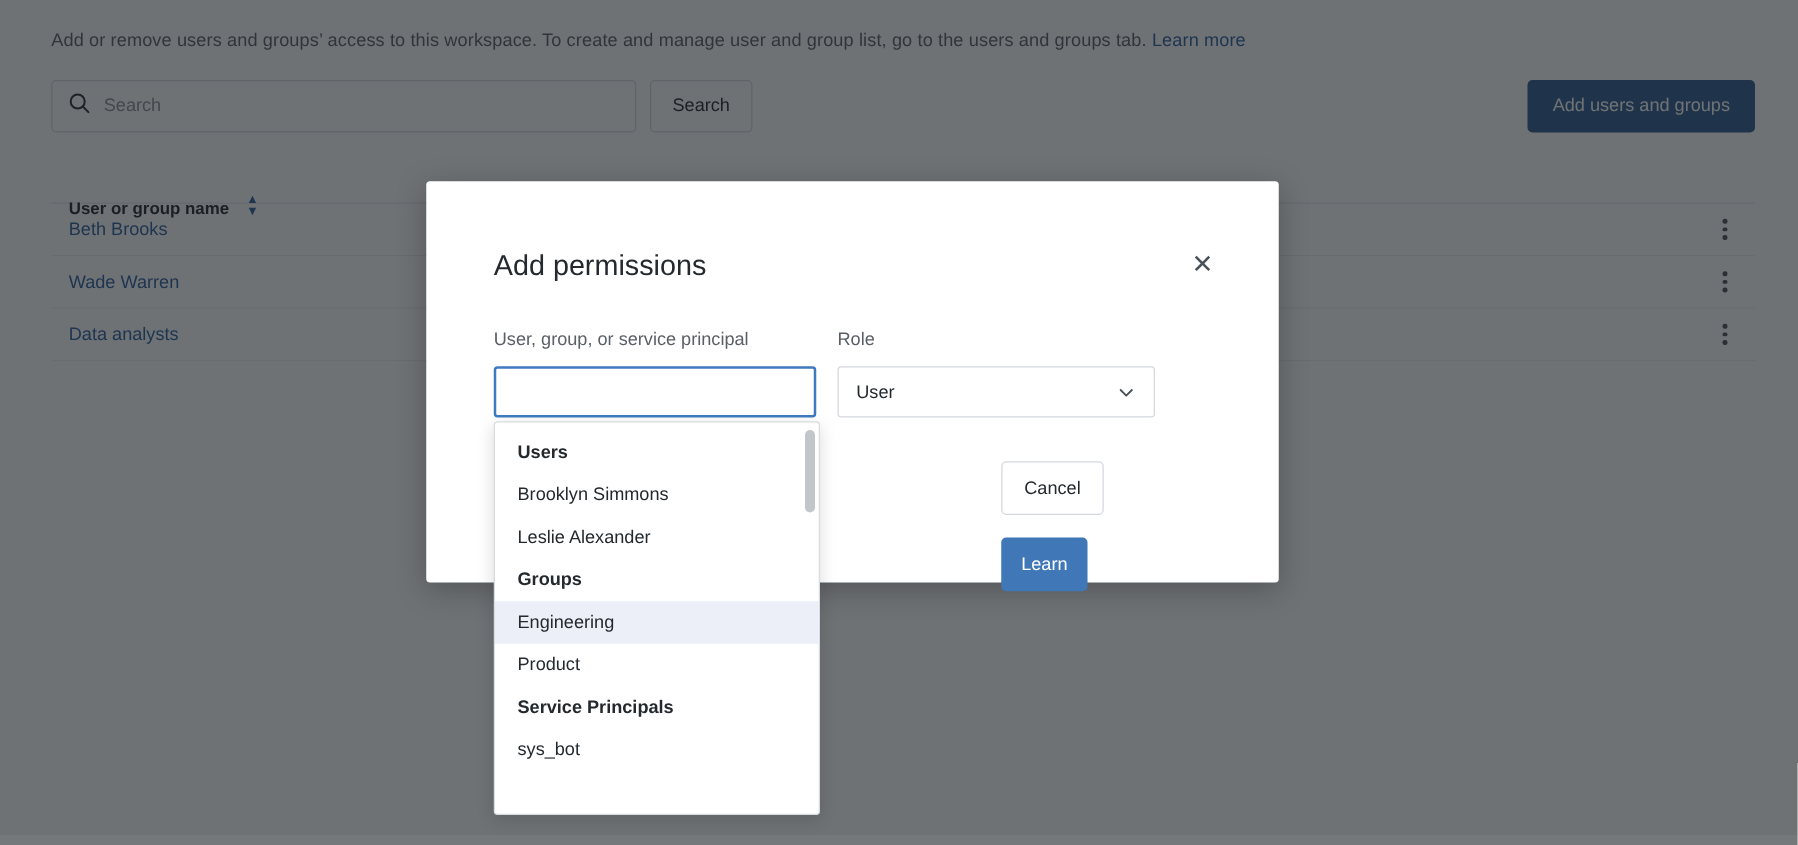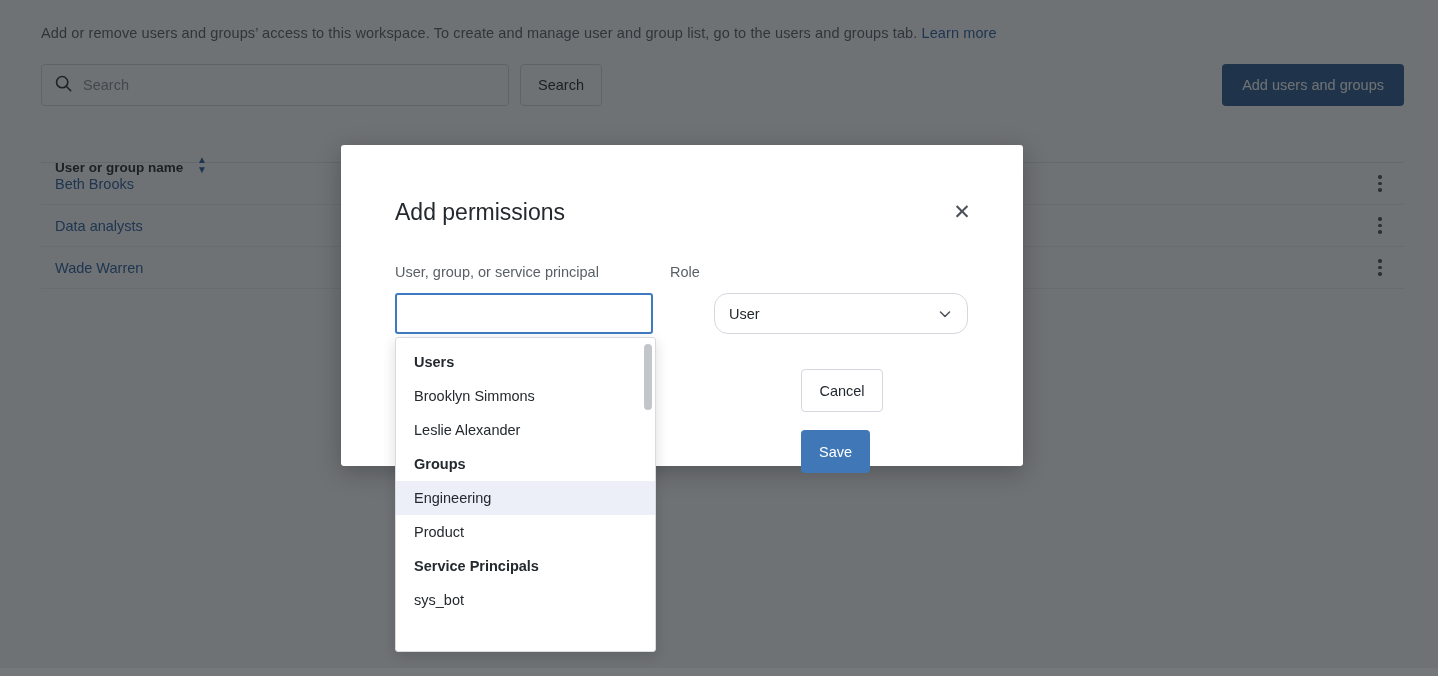--- a/index.html
+++ b/index.html
@@ -376,22 +376,22 @@
     </div>
 
     <div class="t-row">
+      <div class="c-name">Wade Warren</div>
+      <div class="c-type"></div>
+      <div class="c-role">Admin</div>
+      <div class="c-menu">
+        <span class="kebab">
+            <i></i>
+            <i></i>
+            <i></i>
+          </span>
+      </div>
+    </div>
+
+    <div class="t-row">
       <div class="c-name">Data analysts</div>
       <div class="c-type"></div>
       <div class="c-role"></div>
-      <div class="c-menu">
-        <span class="kebab">
-            <i></i>
-            <i></i>
-            <i></i>
-          </span>
-      </div>
-    </div>
-
-    <div class="t-row">
-      <div class="c-name">Wade Warren</div>
-      <div class="c-type"></div>
-      <div class="c-role">Admin</div>
       <div class="c-menu">
         <span class="kebab">
             <i></i>

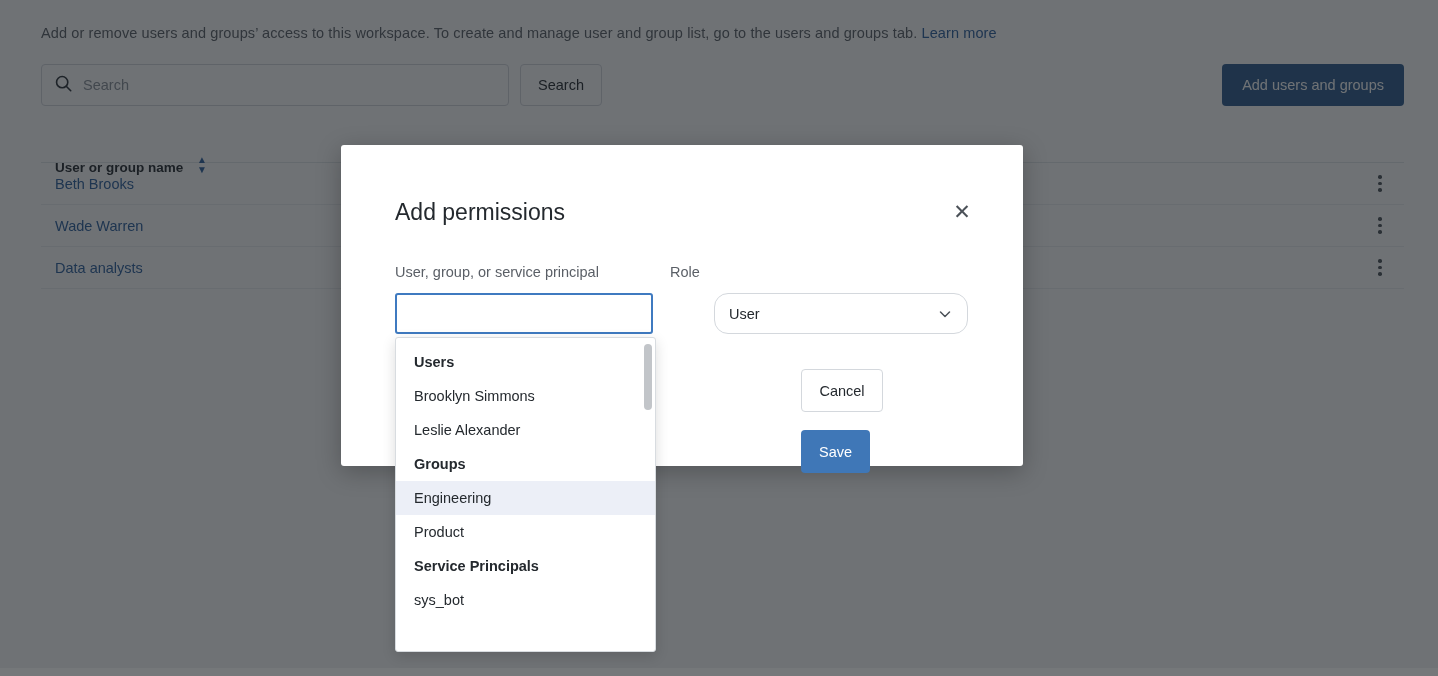--- a/index.html
+++ b/index.html
@@ -226,13 +226,12 @@
     width: 254px;
     height: 41px;
     border: 1px solid #d4d8dd;
-    border-radius: 14px;
+    border-radius: 3px;
     background: #fff;
     display: flex;
     align-items: center;
     padding: 0 14px;
     cursor: pointer;
-    margin-left: 44px;
   }
   .role-val {
     flex: 1;

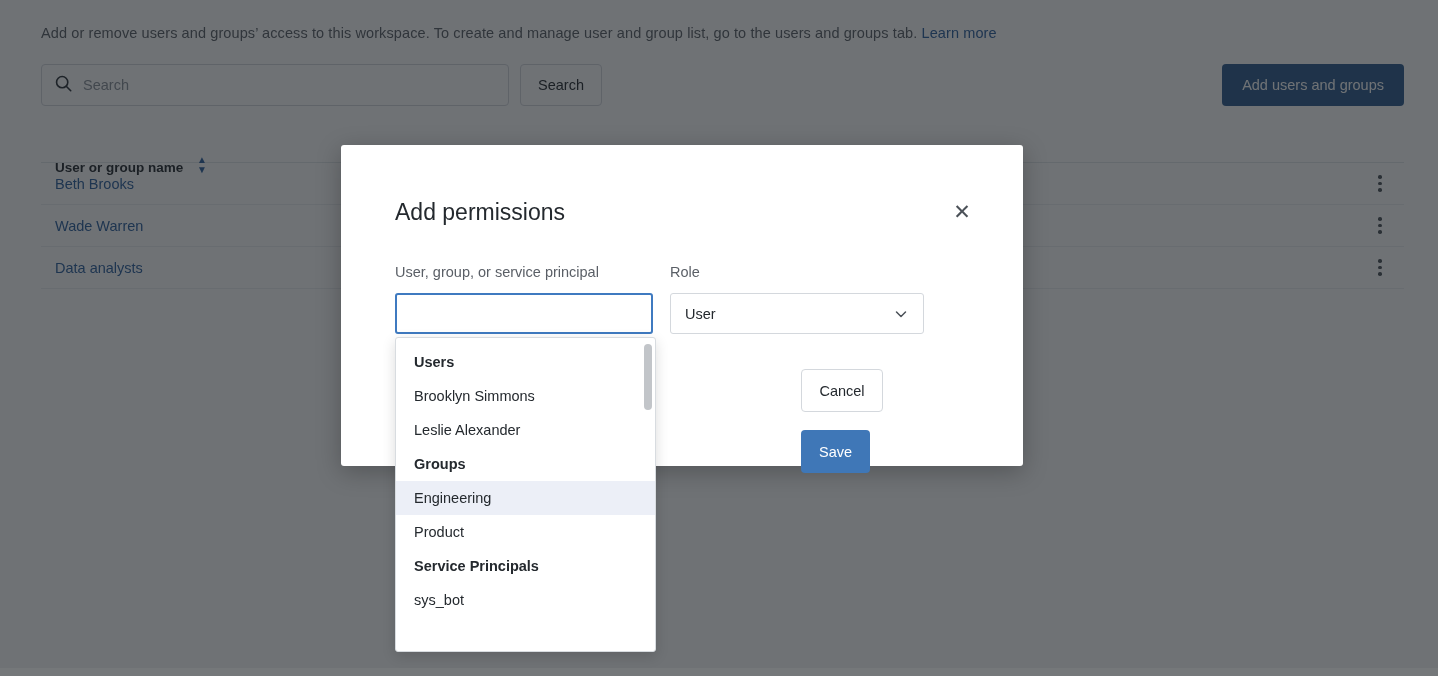--- a/index.html
+++ b/index.html
@@ -427,7 +427,7 @@
 
 <div class="modal-actions">
   <button class="btn-cancel">Cancel</button>
-  <button class="btn-save">Save</button>
+  <button class="btn-save">Learn</button>
 </div>
 
 <div id="dropdown">

